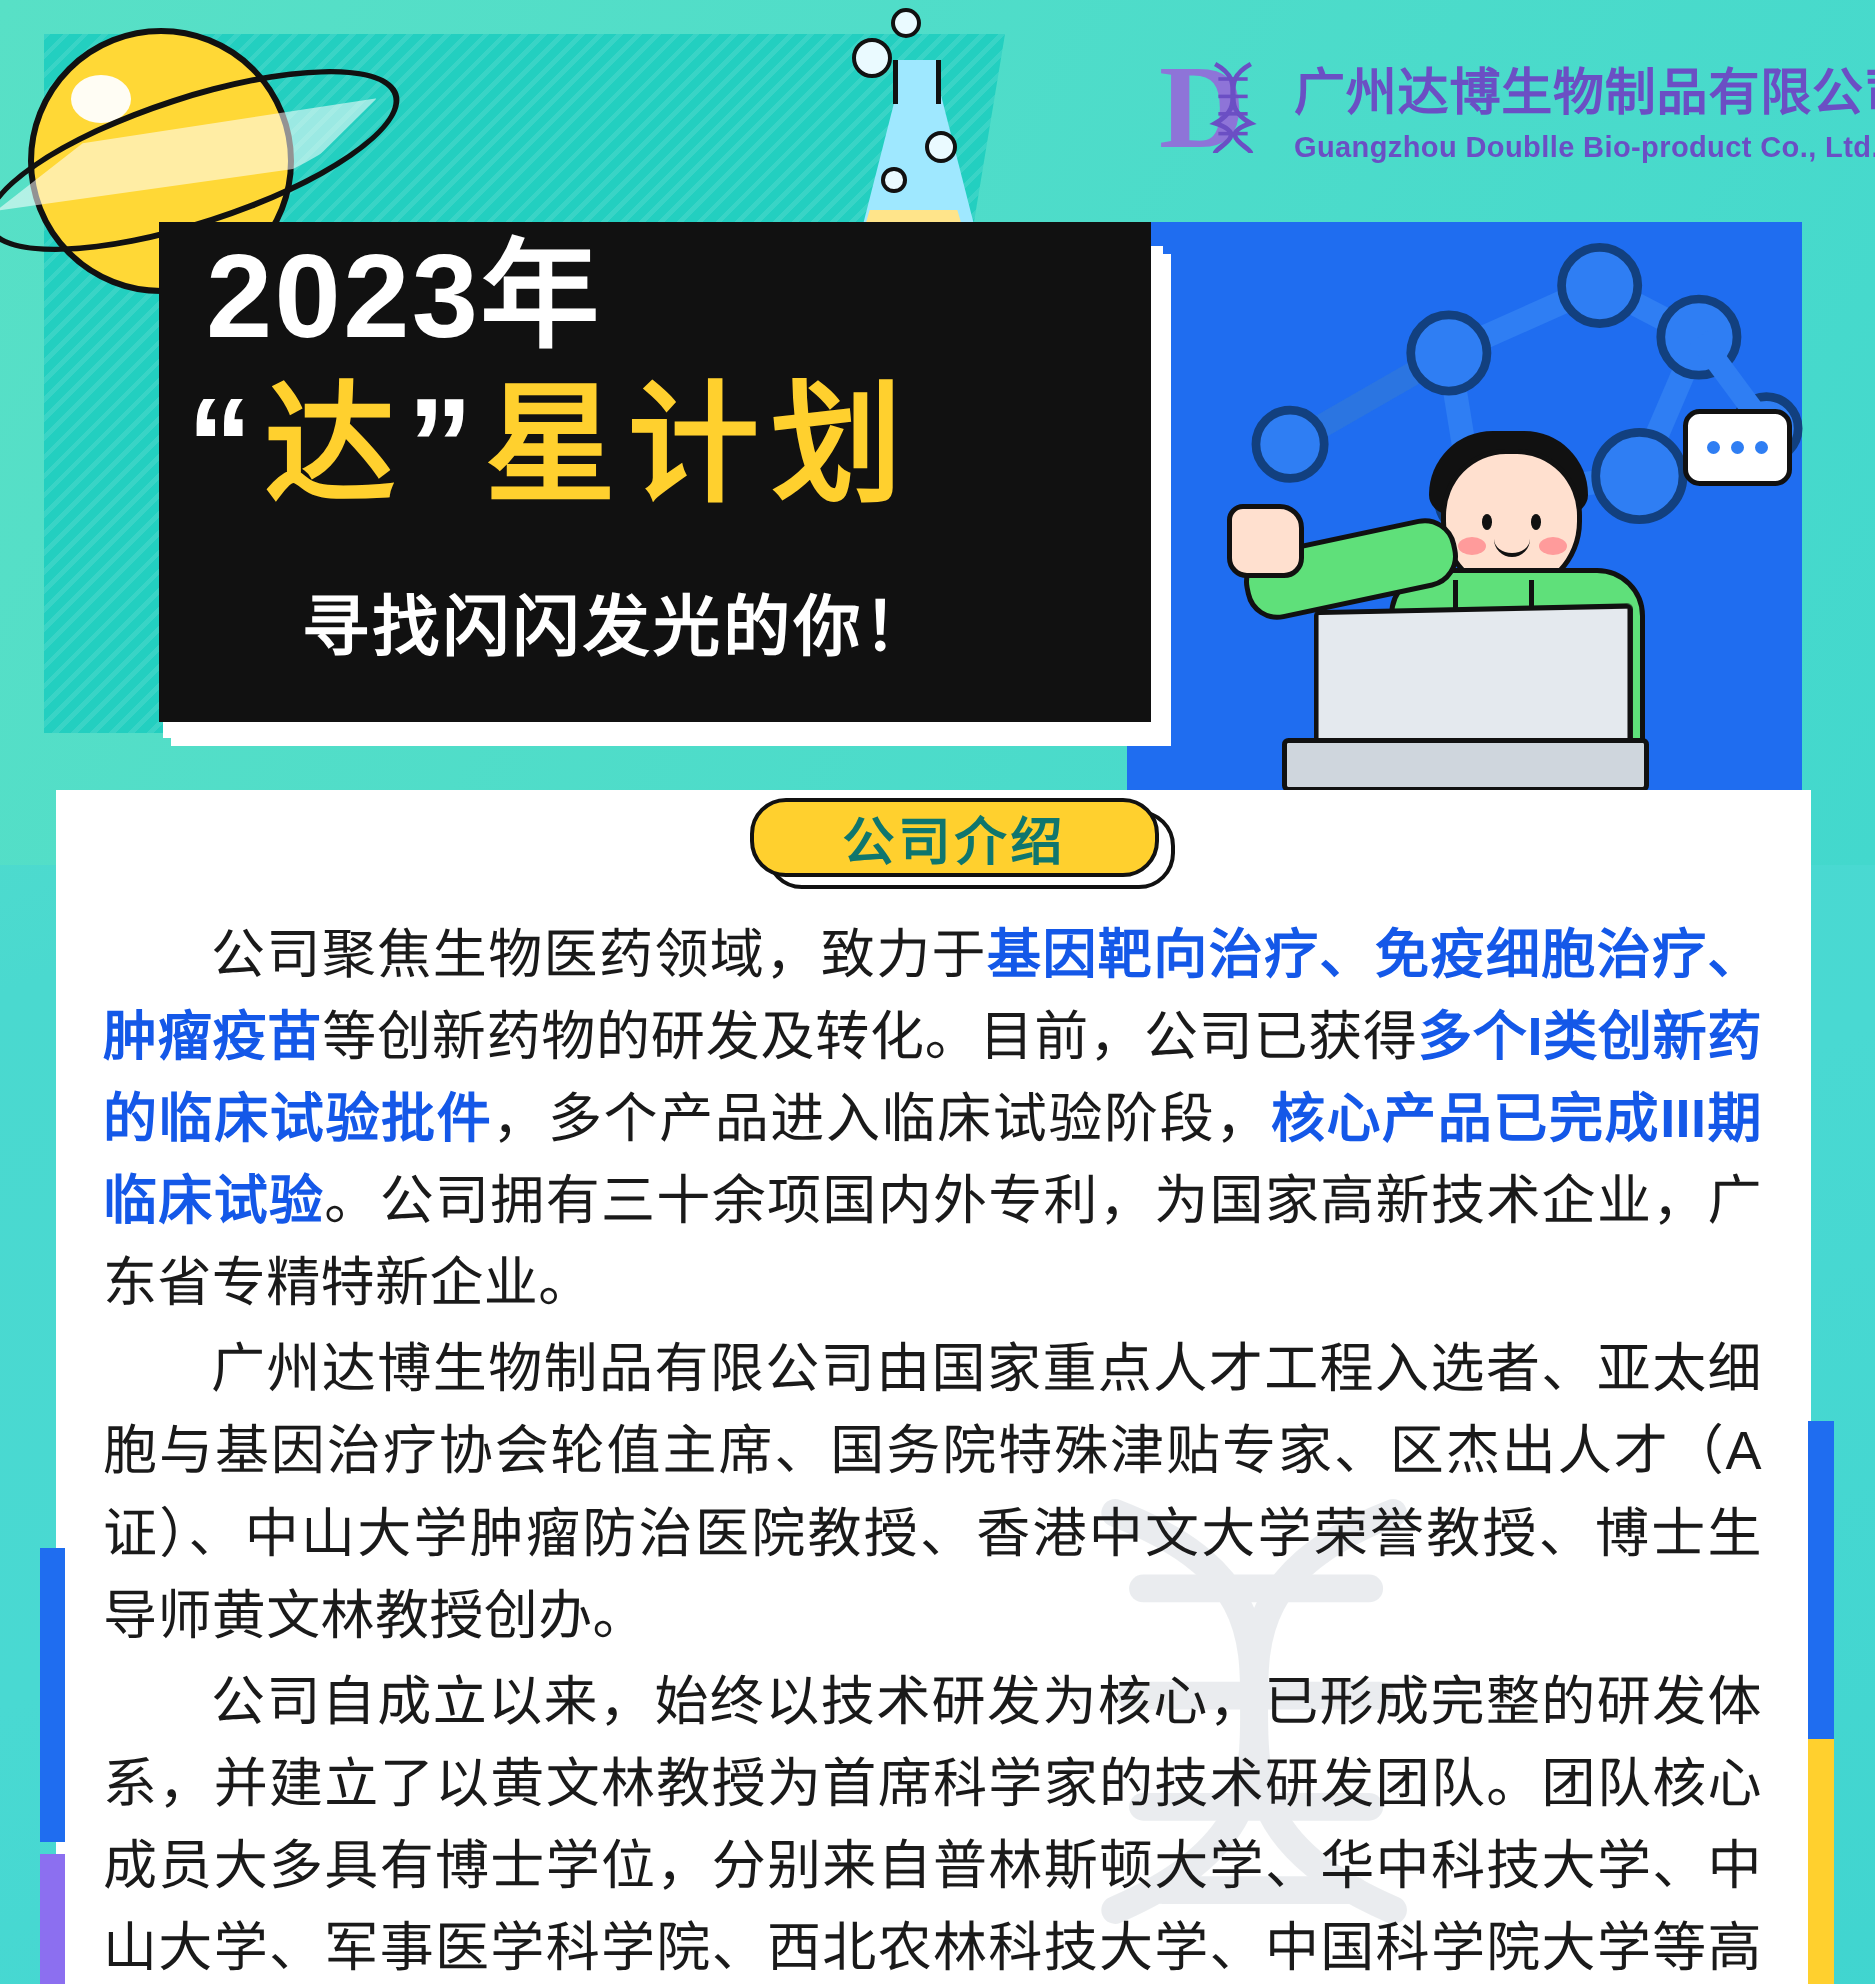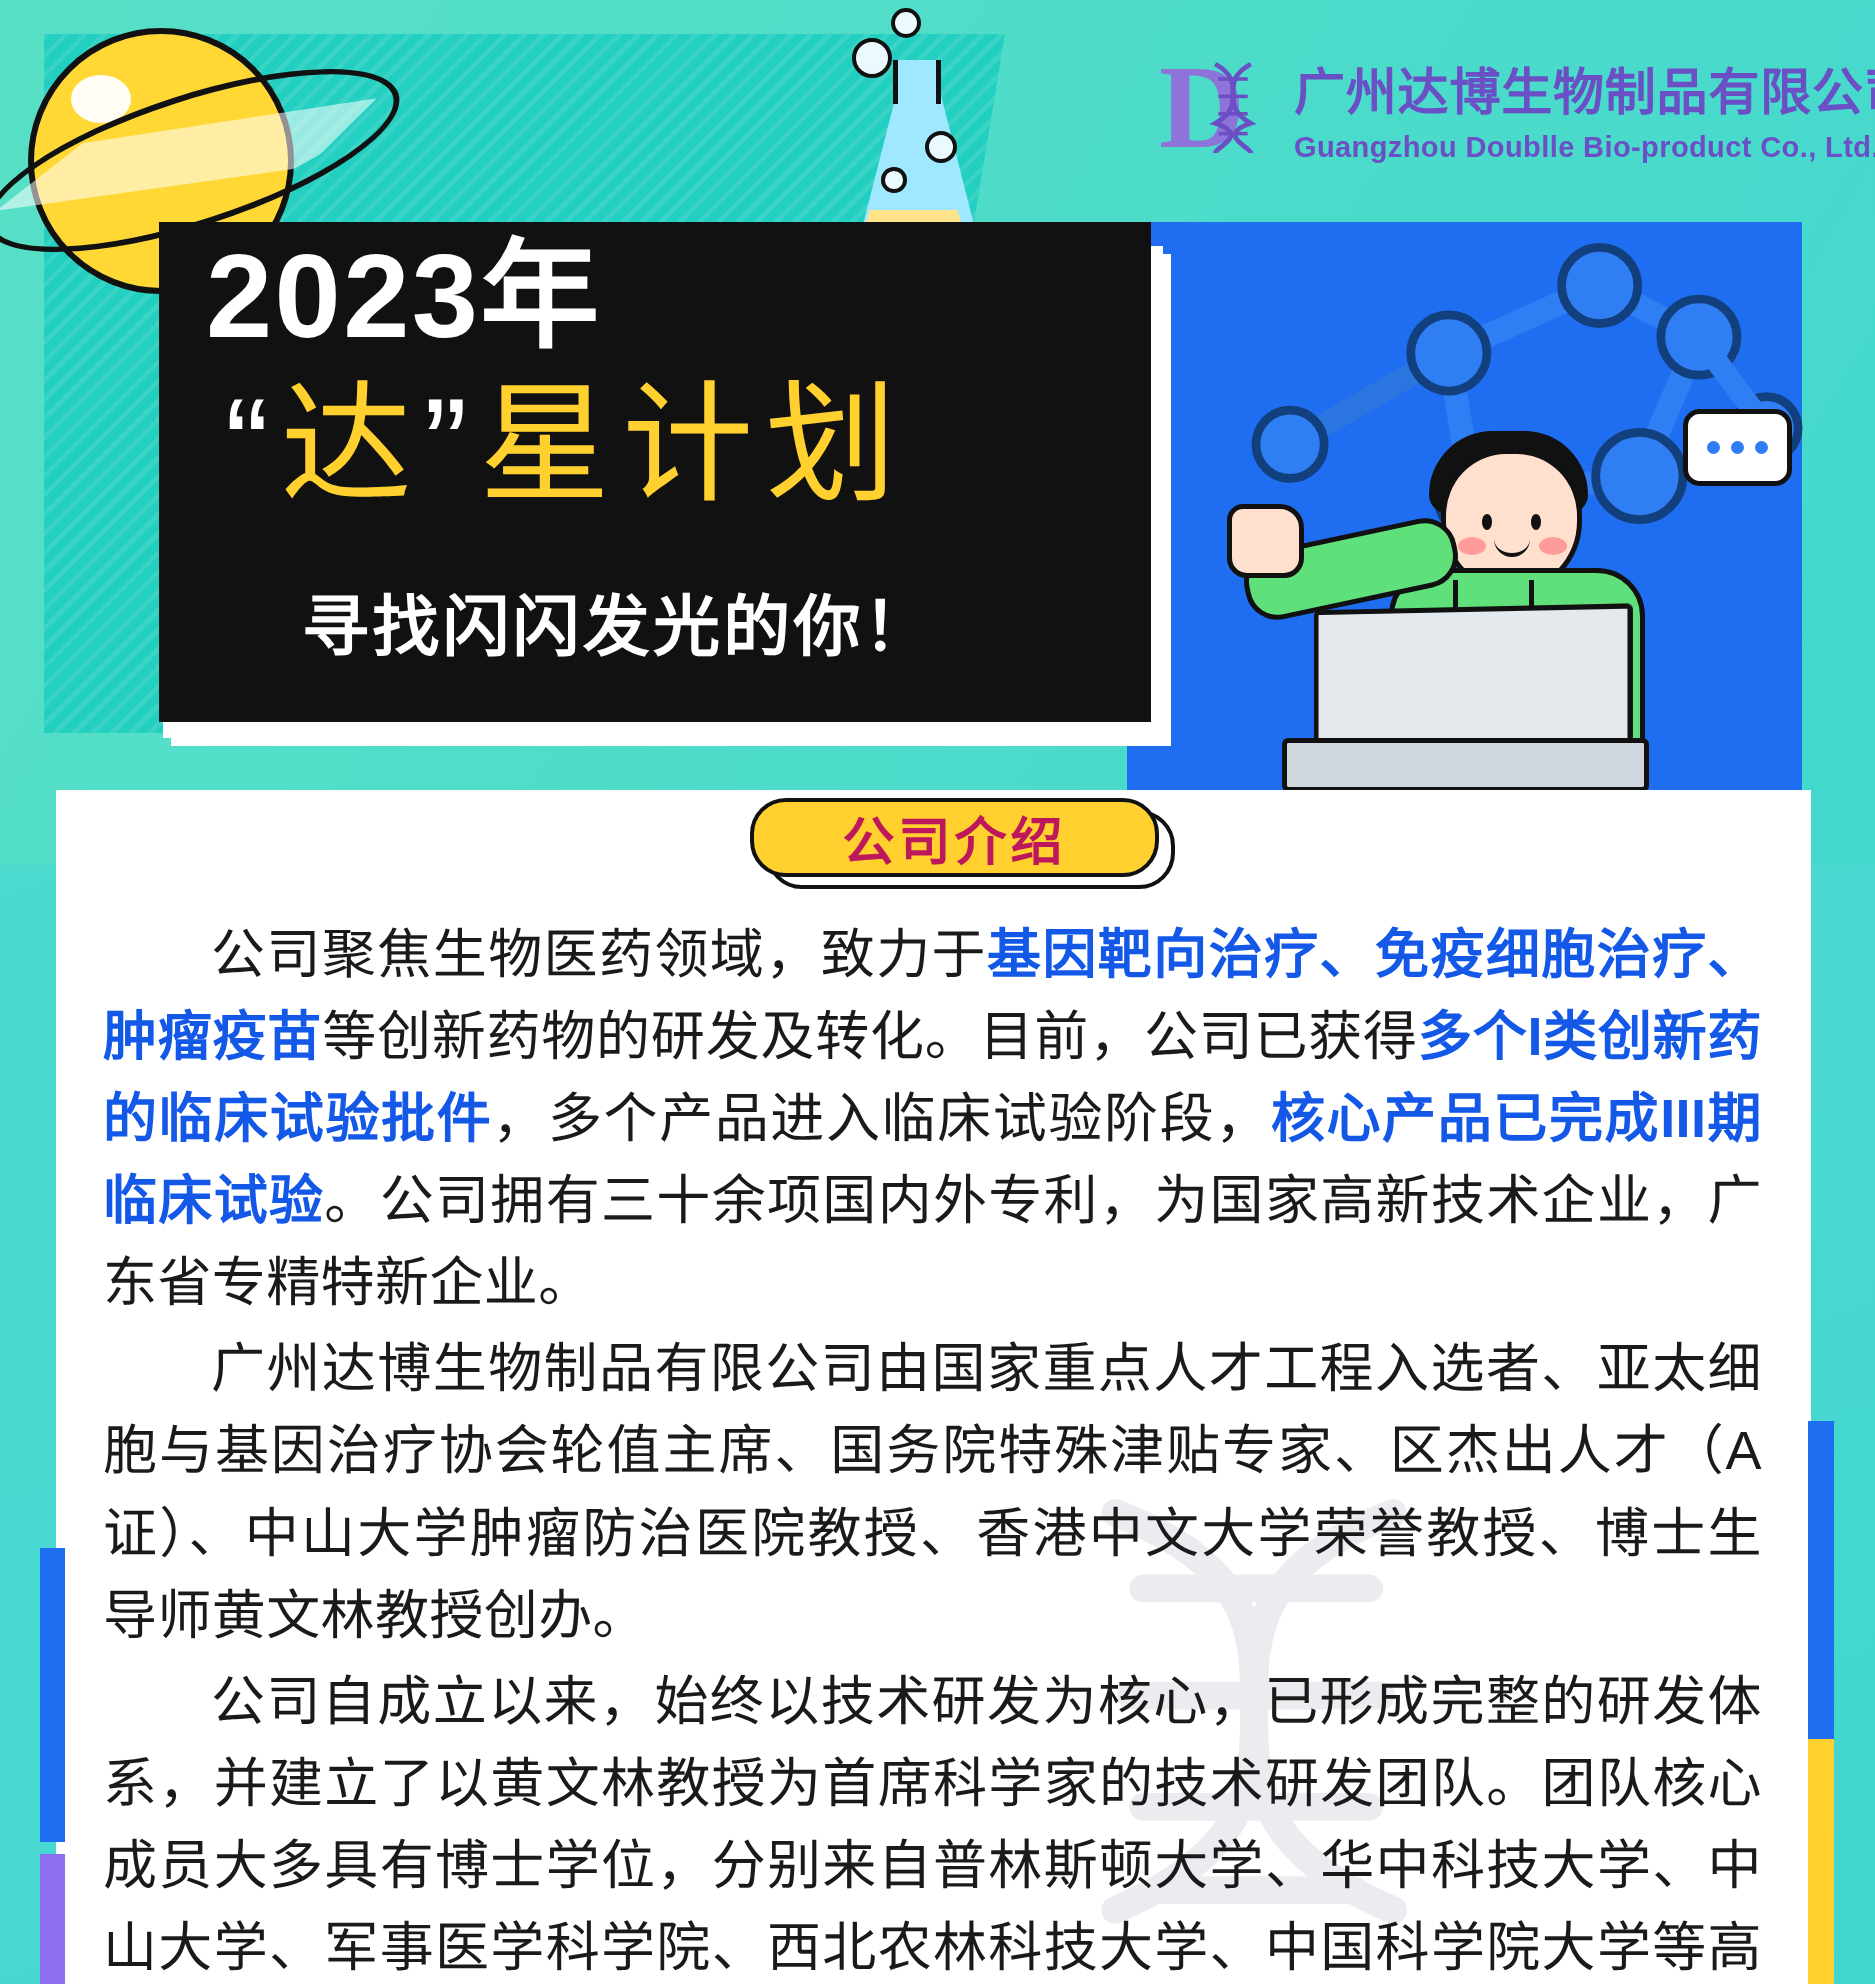--- a/index.html
+++ b/index.html
@@ -319,8 +319,8 @@
   }
   .title-main {
     position: absolute; left: 187px; top: 377px;
-    font-size: 131px; font-weight: normal; color: #ffd02e;
-    letter-spacing: 12px; line-height: 135px; white-space: nowrap; margin-left: 38px;
+    font-size: 131px; font-weight: bold; color: #ffd02e;
+    letter-spacing: 12px; line-height: 135px; white-space: nowrap;
   }
   .title-main .quote { color: #ffffff; }
   .title-sub {

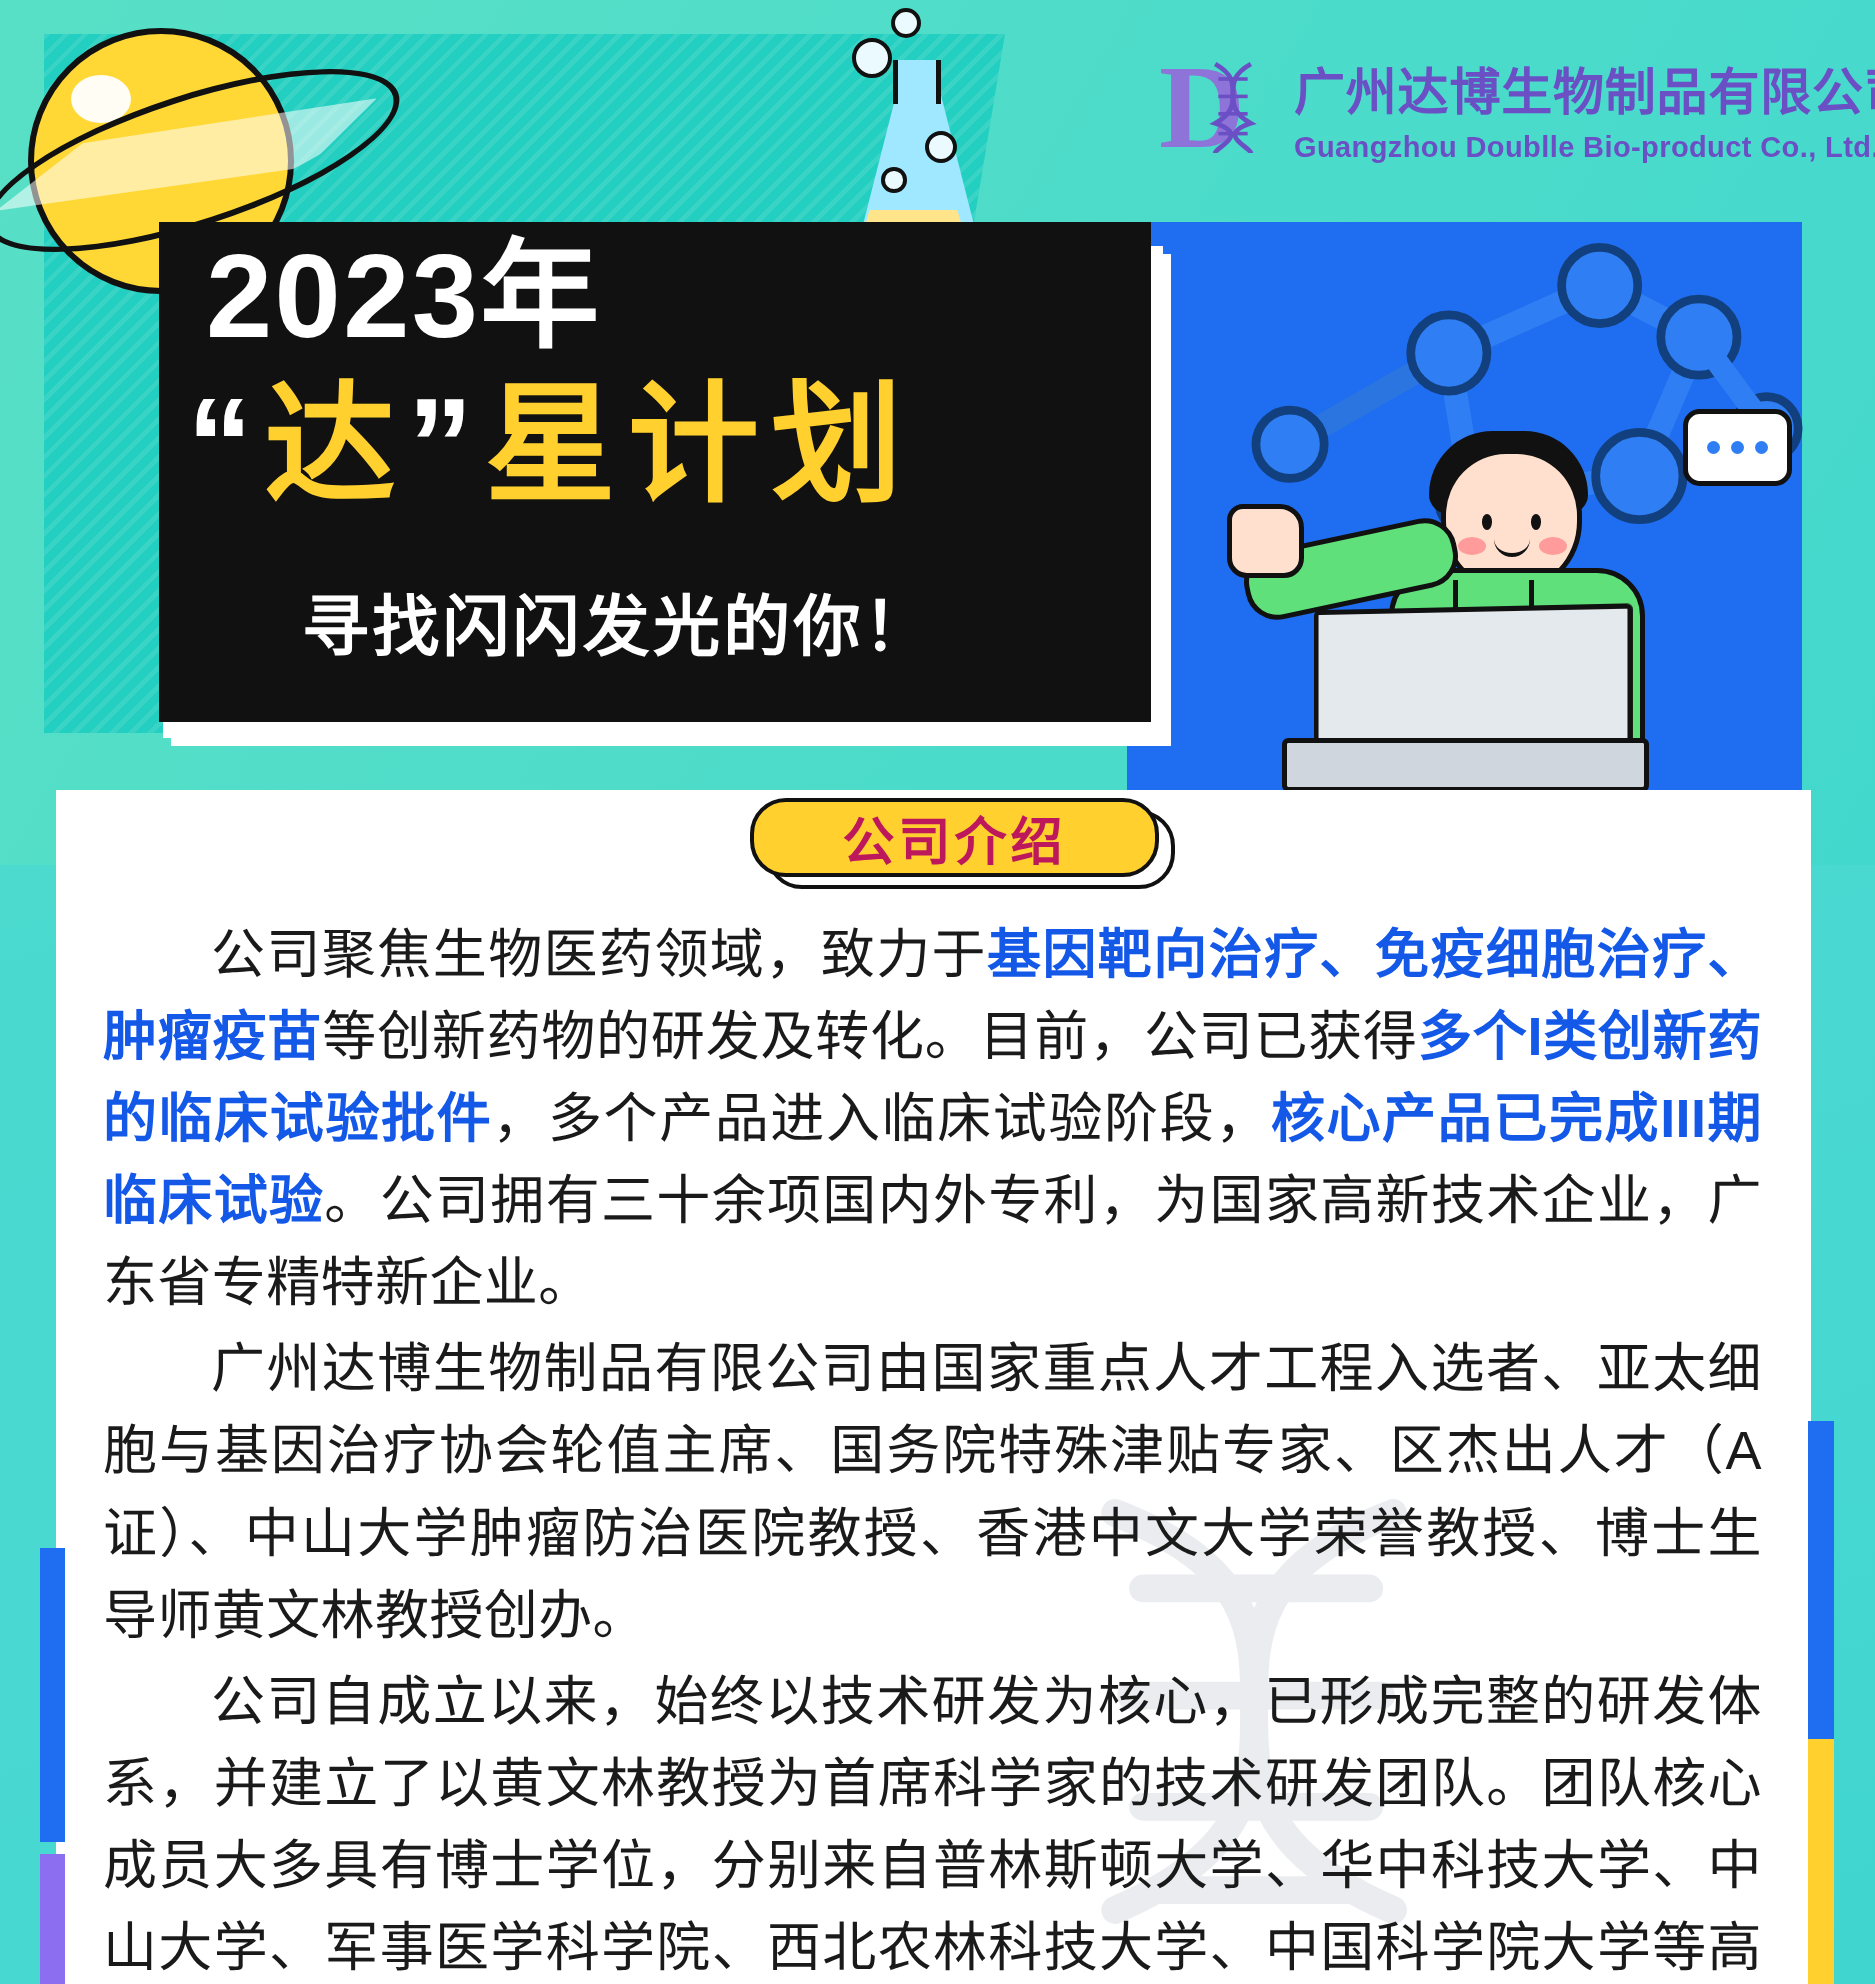--- a/index.html
+++ b/index.html
@@ -346,7 +346,7 @@
     display: flex; align-items: center; justify-content: center;
   }
   .section-tag-text {
-    font-size: 52px; font-weight: bold; color: #be185d; letter-spacing: 4px;
+    font-size: 52px; font-weight: bold; color: #0f766e; letter-spacing: 4px;
   }
 
   

